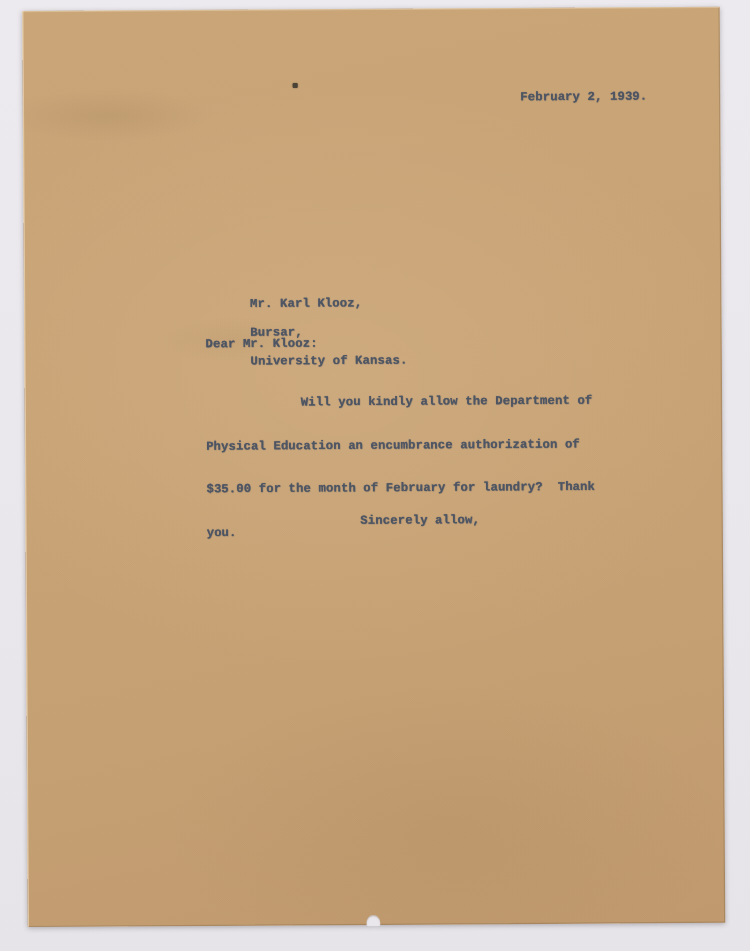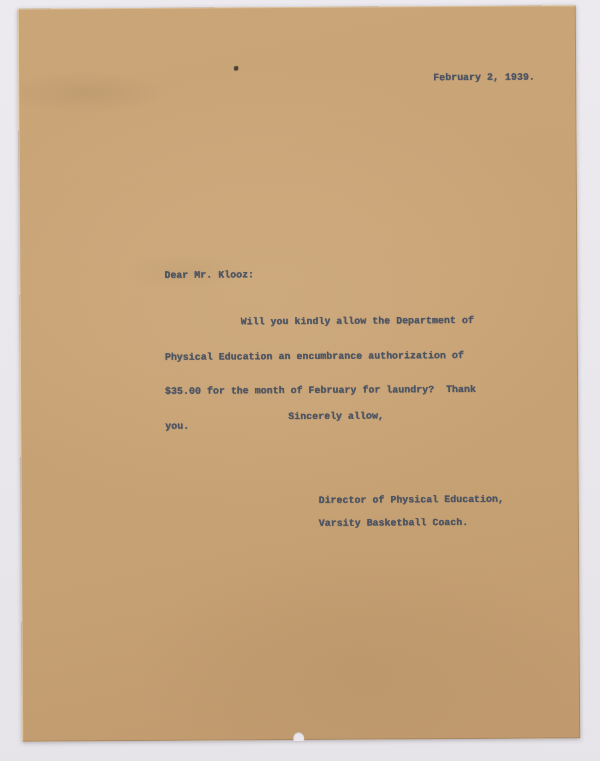--- a/index.html
+++ b/index.html
@@ -49,7 +49,7 @@
     text-shadow: 0 0 0.8px rgba(55,70,95,0.75), 0.4px 0.4px 0.6px rgba(55,70,95,0.35);
     opacity: 0.88;
   }
-  .date-line        { left: 415px; top: 66px; text-align: right; }
+  .date-line        { left: 398px; top: 66px; text-align: right; }
   .ink-speck {
     position: absolute;
     left: 216px;

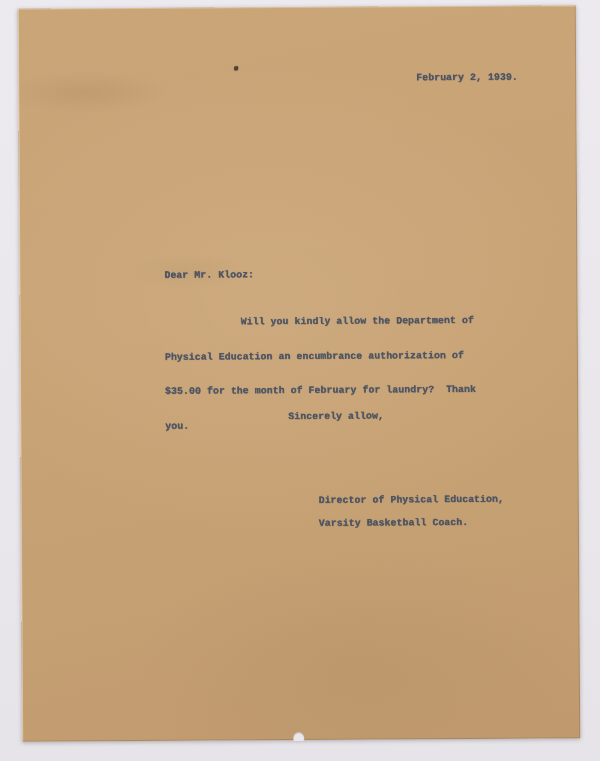--- a/index.html
+++ b/index.html
@@ -88,6 +88,11 @@
 
     <div class="ink date-line">February 2, 1939.</div>
 
+    <div class="ink recipient-block">
+      <span class="line">Mr. Karl Klooz,</span><br>
+      <span class="line">Bursar,</span><br>
+      <span class="line">University of Kansas.</span>
+    </div>
 
     <div class="ink salutation-line">Dear Mr. Klooz:</div>
 

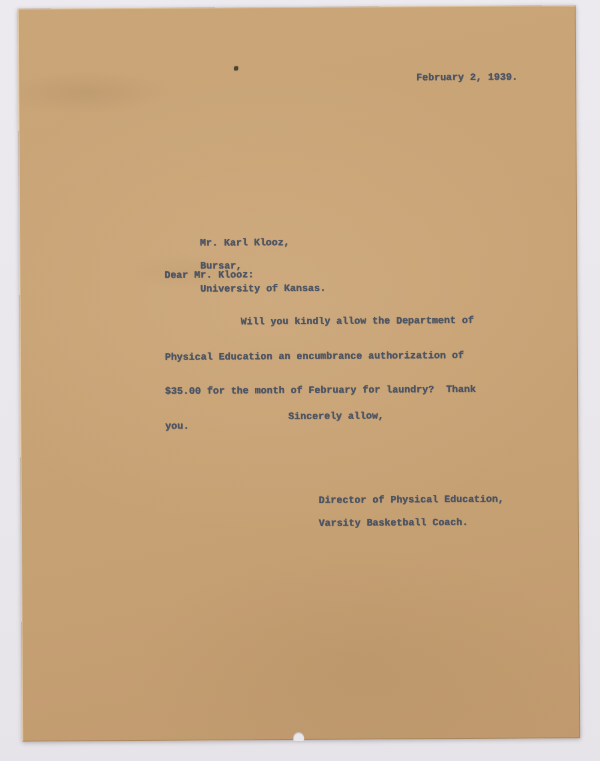--- a/index.html
+++ b/index.html
@@ -105,10 +105,6 @@
 
     <div class="ink closing-line">Sincerely allow,</div>
 
-    <div class="ink signature-block">
-      <span class="line">Director of Physical Education,</span><br>
-      <span class="line">Varsity Basketball Coach.</span>
-    </div>
 
     <span class="bottom-notch"></span>
 

